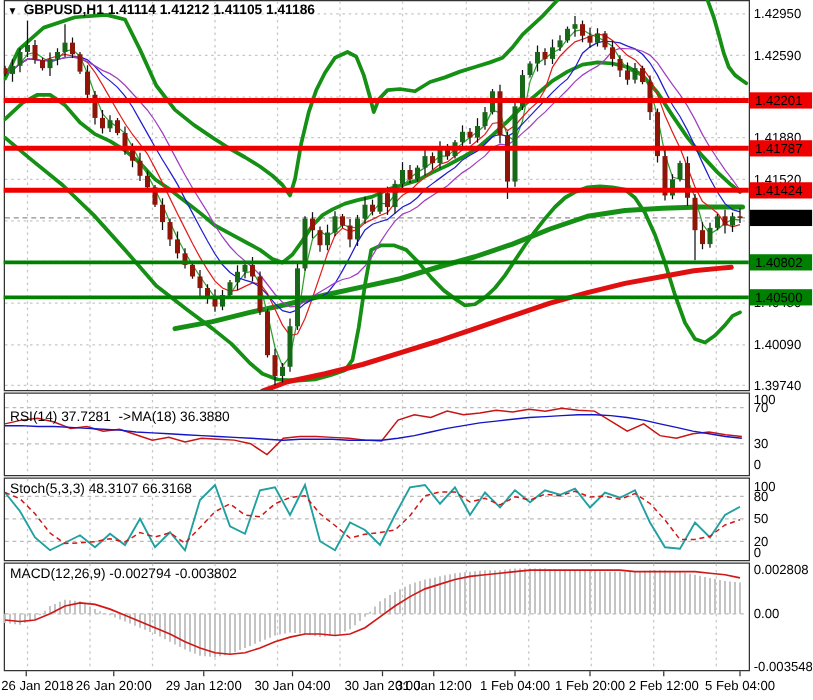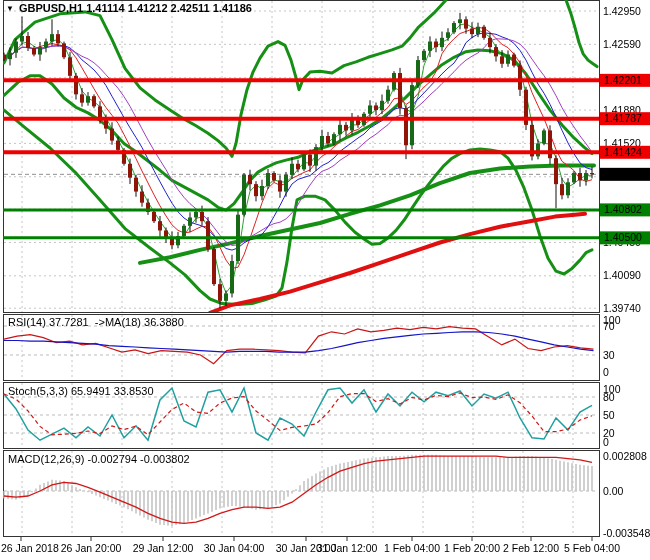--- a/index.html
+++ b/index.html
@@ -533,7 +533,7 @@
     </svg>
   <div class="title">
     <span class="tri">▼</span>
-    <span>GBPUSD,H1  1.41114 1.41212 2.42511 1.41186</span>
+    <span>GBPUSD,H1  1.41114 1.41212 1.41105 1.41186</span>
   </div>
   <div class="pane-label" style="top:316px">RSI(14) 37.7281  -&gt;MA(18) 36.3880</div>
   <div class="pane-label" style="top:385px">Stoch(5,3,3) 65.9491 33.8530</div>

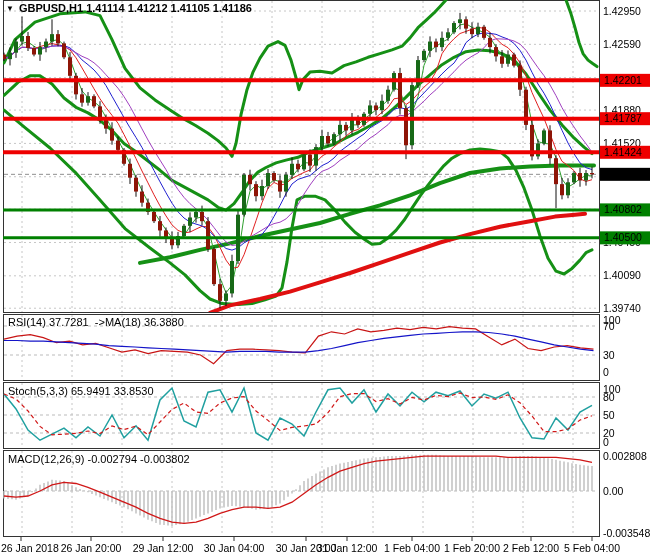--- a/index.html
+++ b/index.html
@@ -535,7 +535,7 @@
     <span class="tri">▼</span>
     <span>GBPUSD,H1  1.41114 1.41212 1.41105 1.41186</span>
   </div>
-  <div class="pane-label" style="top:316px">RSI(14) 37.7281  -&gt;MA(18) 36.3880</div>
+  <div class="pane-label" style="top:328px">RSI(14) 37.7281  -&gt;MA(18) 36.3880</div>
   <div class="pane-label" style="top:385px">Stoch(5,3,3) 65.9491 33.8530</div>
   <div class="pane-label" style="top:453px">MACD(12,26,9) -0.002794 -0.003802</div>
 </div>

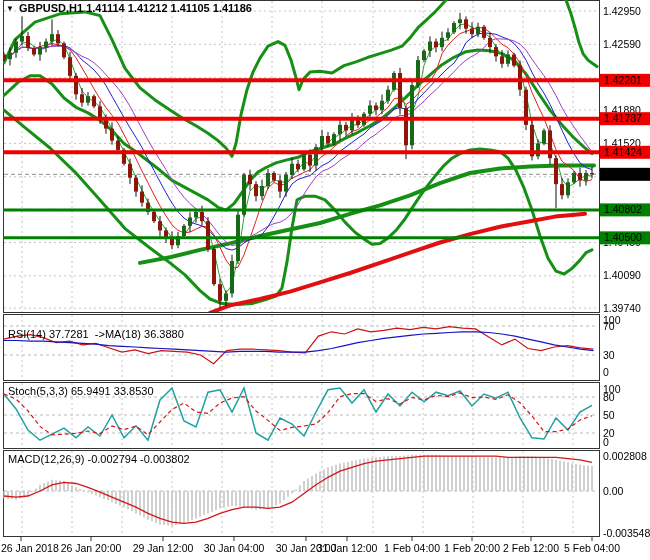--- a/index.html
+++ b/index.html
@@ -536,7 +536,7 @@
     <span>GBPUSD,H1  1.41114 1.41212 1.41105 1.41186</span>
   </div>
   <div class="pane-label" style="top:328px">RSI(14) 37.7281  -&gt;MA(18) 36.3880</div>
-  <div class="pane-label" style="top:385px">Stoch(5,3,3) 65.9491 33.8530</div>
+  <div class="pane-label" style="top:385px">Stoch(5,3,3) 48.3107 66.3168</div>
   <div class="pane-label" style="top:453px">MACD(12,26,9) -0.002794 -0.003802</div>
 </div>
 

